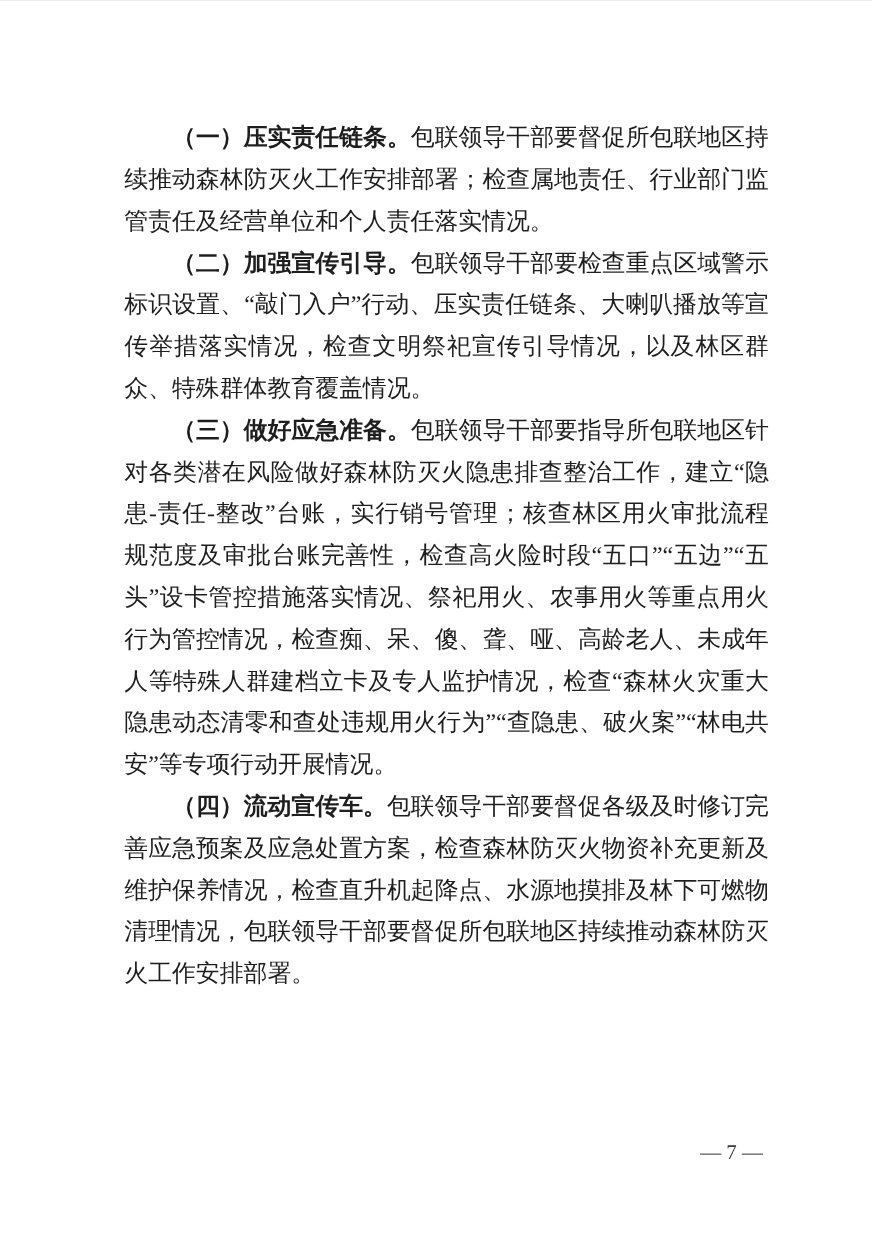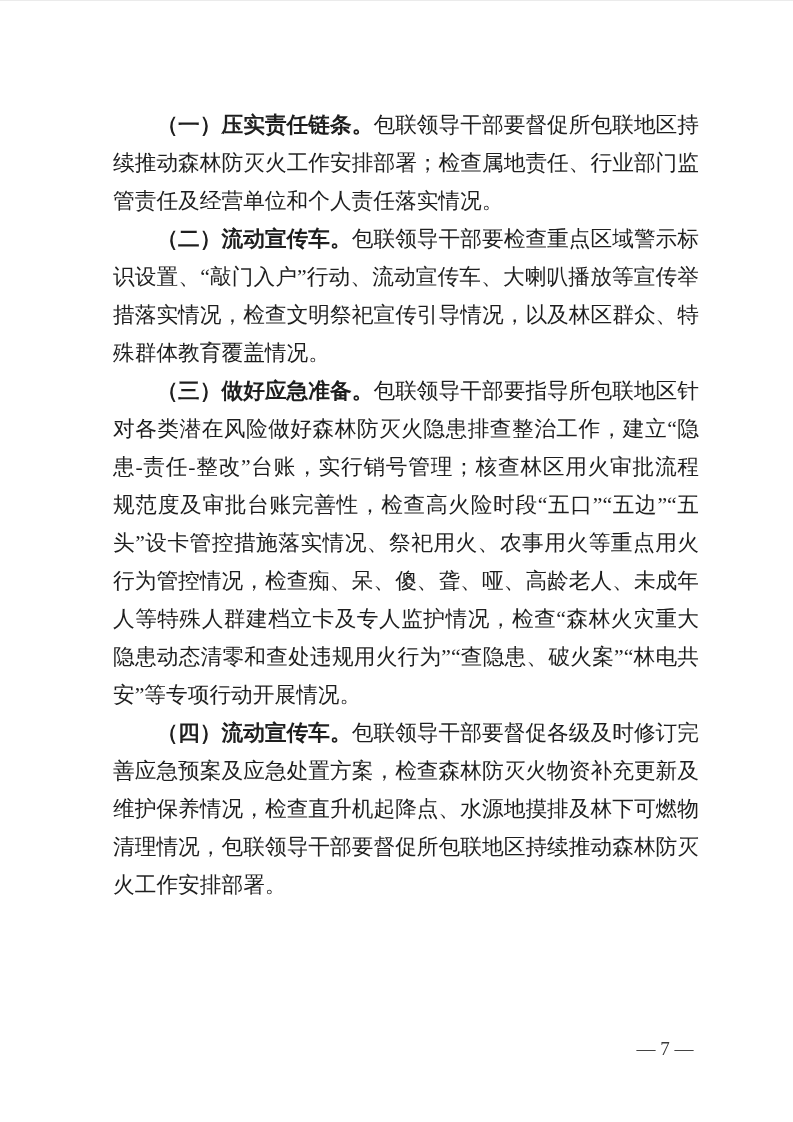--- a/index.html
+++ b/index.html
@@ -56,7 +56,7 @@
 
     <p class="para"><span class="para-heading">（一）压实责任链条。</span><span>包联领导干部要督促所包联地区持续推动森林防灭火工作安排部署；检查属地责任、行业部门监管责任及经营单位和个人责任落实情况。</span></p>
 
-    <p class="para"><span class="para-heading">（二）流动宣传车。</span><span>包联领导干部要检查重点区域警示标识设置、“敲门入户”行动、流动宣传车、大喇叭播放等宣传举措落实情况，检查文明祭祀宣传引导情况，以及林区群众、特殊群体教育覆盖情况。</span></p>
+    <p class="para"><span class="para-heading">（二）加强宣传引导。</span><span>包联领导干部要检查重点区域警示标识设置、“敲门入户”行动、流动宣传车、大喇叭播放等宣传举措落实情况，检查文明祭祀宣传引导情况，以及林区群众、特殊群体教育覆盖情况。</span></p>
 
     <p class="para"><span class="para-heading">（三）做好应急准备。</span><span>包联领导干部要指导所包联地区针对各类潜在风险做好森林防灭火隐患排查整治工作，建立“隐患-责任-整改”台账，实行销号管理；核查林区用火审批流程规范度及审批台账完善性，检查高火险时段“五口”“五边”“五头”设卡管控措施落实情况、祭祀用火、农事用火等重点用火行为管控情况，检查痴、呆、傻、聋、哑、高龄老人、未成年人等特殊人群建档立卡及专人监护情况，检查“森林火灾重大隐患动态清零和查处违规用火行为”“查隐患、破火案”“林电共安”等专项行动开展情况。</span></p>
 

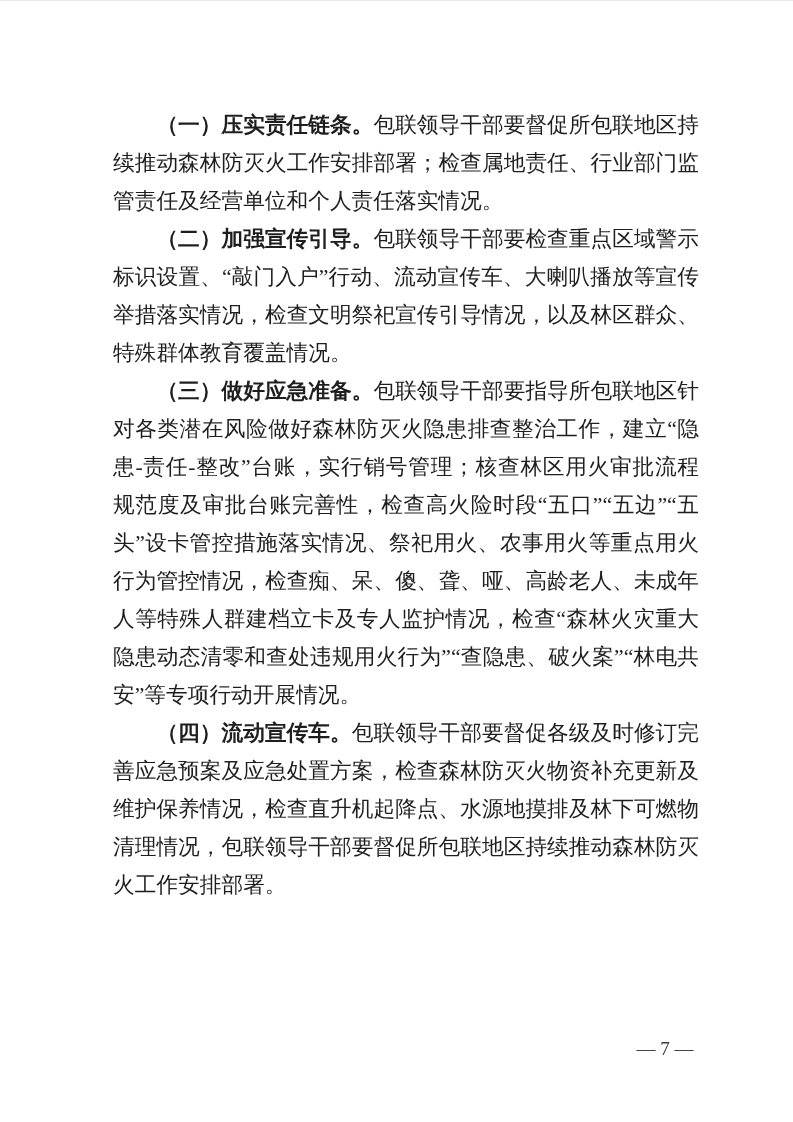--- a/index.html
+++ b/index.html
@@ -56,7 +56,7 @@
 
     <p class="para"><span class="para-heading">（一）压实责任链条。</span><span>包联领导干部要督促所包联地区持续推动森林防灭火工作安排部署；检查属地责任、行业部门监管责任及经营单位和个人责任落实情况。</span></p>
 
-    <p class="para"><span class="para-heading">（二）加强宣传引导。</span><span>包联领导干部要检查重点区域警示标识设置、“敲门入户”行动、流动宣传车、大喇叭播放等宣传举措落实情况，检查文明祭祀宣传引导情况，以及林区群众、特殊群体教育覆盖情况。</span></p>
+    <p class="para"><span class="para-heading">（二）加强宣传引导。</span><span>包联领导干部要检查重点区域警示标识设置、“敲门入户”行动、压实责任链条、大喇叭播放等宣传举措落实情况，检查文明祭祀宣传引导情况，以及林区群众、特殊群体教育覆盖情况。</span></p>
 
     <p class="para"><span class="para-heading">（三）做好应急准备。</span><span>包联领导干部要指导所包联地区针对各类潜在风险做好森林防灭火隐患排查整治工作，建立“隐患-责任-整改”台账，实行销号管理；核查林区用火审批流程规范度及审批台账完善性，检查高火险时段“五口”“五边”“五头”设卡管控措施落实情况、祭祀用火、农事用火等重点用火行为管控情况，检查痴、呆、傻、聋、哑、高龄老人、未成年人等特殊人群建档立卡及专人监护情况，检查“森林火灾重大隐患动态清零和查处违规用火行为”“查隐患、破火案”“林电共安”等专项行动开展情况。</span></p>
 

